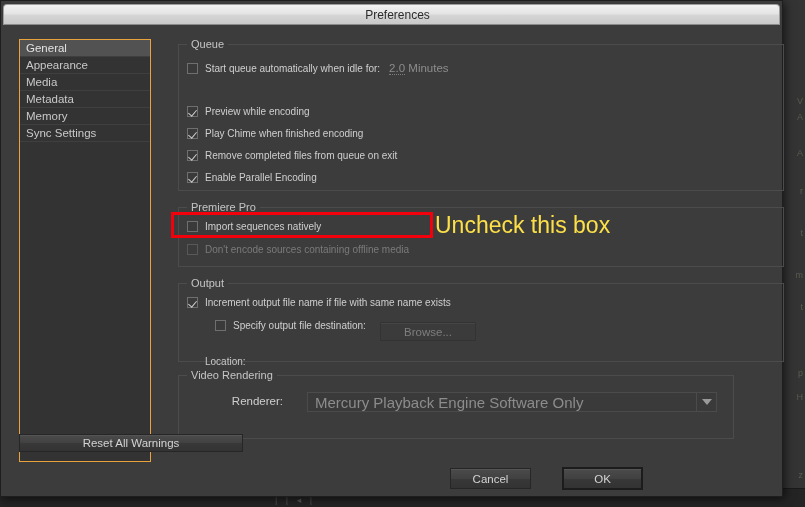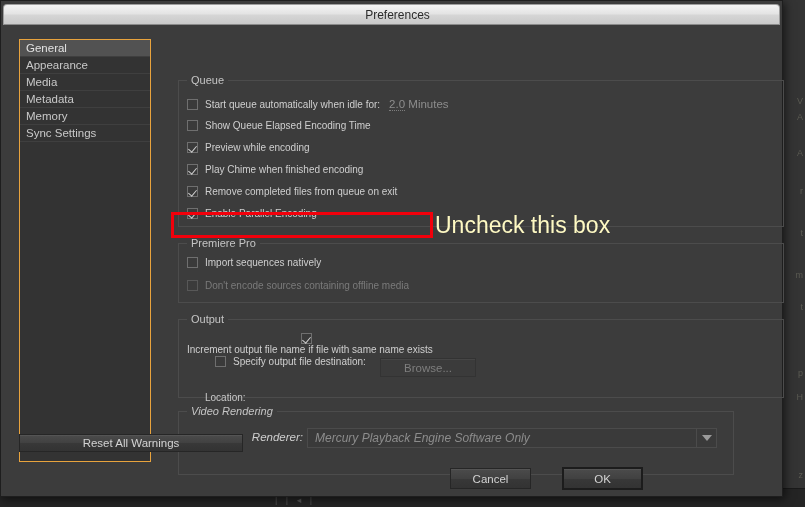--- a/index.html
+++ b/index.html
@@ -91,7 +91,6 @@
     position:absolute;
     border:1px solid #4c4c4c;
     box-sizing:border-box;
-    margin-top:36px;
   }
   .group > .legend{
     position:absolute;left:8px;top:-7px;

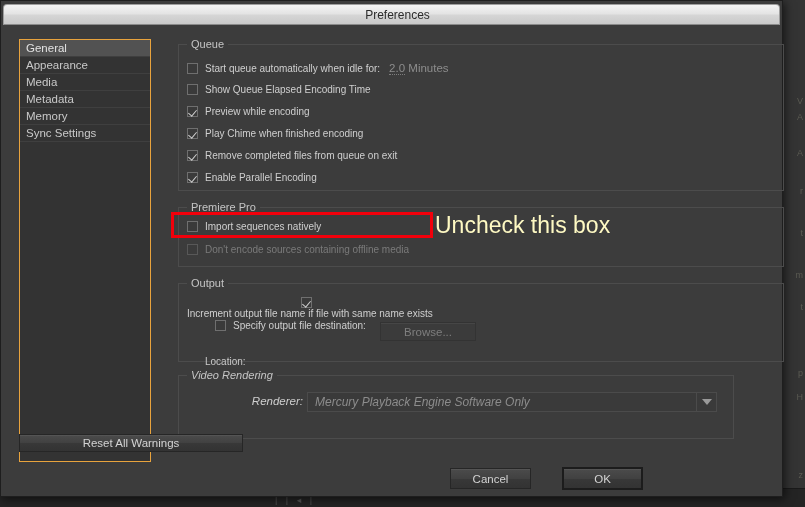--- a/index.html
+++ b/index.html
@@ -239,10 +239,6 @@
         <span class="scrub"><span class="num">2.0</span>&nbsp;<span>Minutes</span></span>
       </div>
 
-      <div class="row" style="top:39px;">
-        <span class="cb"></span>
-        <span class="lbl">Show Queue Elapsed Encoding Time</span>
-      </div>
 
       <div class="row" style="top:61px;">
         <span class="cb checked"></span>

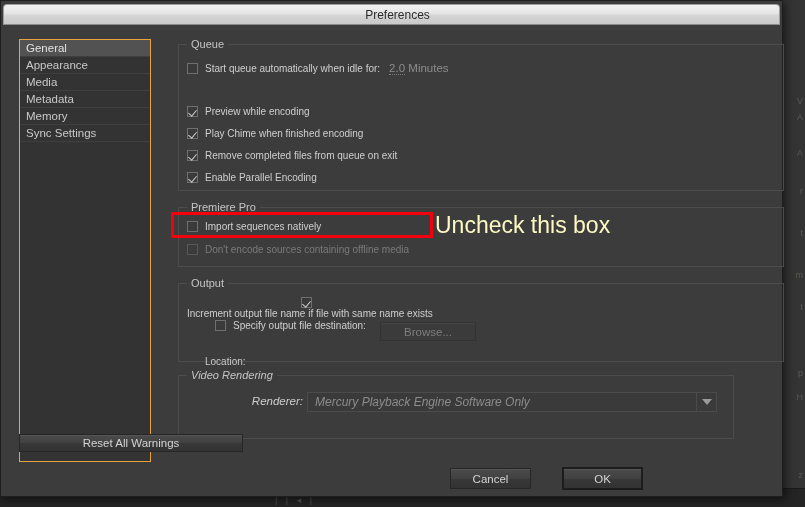--- a/index.html
+++ b/index.html
@@ -184,7 +184,7 @@
   }
   #annot-text{
     position:absolute;left:435px;top:213px;
-    font-size:23px;color:#fef9c3;
+    font-size:23px;color:#fde047;
     font-family:"Liberation Sans", sans-serif;
     white-space:nowrap;
     line-height:24px;

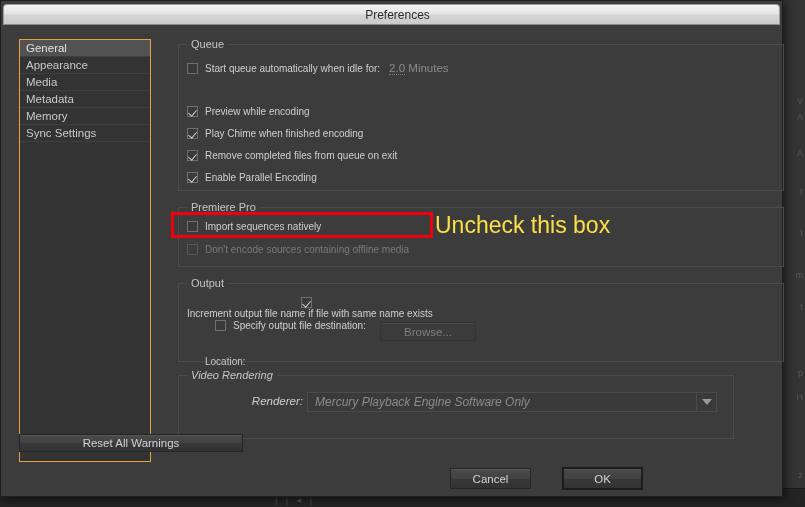--- a/index.html
+++ b/index.html
@@ -278,7 +278,7 @@
     <div class="group" style="left:177px;top:256px;width:606px;height:79px;">
       <span class="legend">Output</span>
 
-      <div class="row" style="top:13px;flex-direction:column;">
+      <div class="row" style="top:13px;">
         <span class="cb checked"></span>
         <span class="lbl">Increment output file name if file with same name exists</span>
       </div>

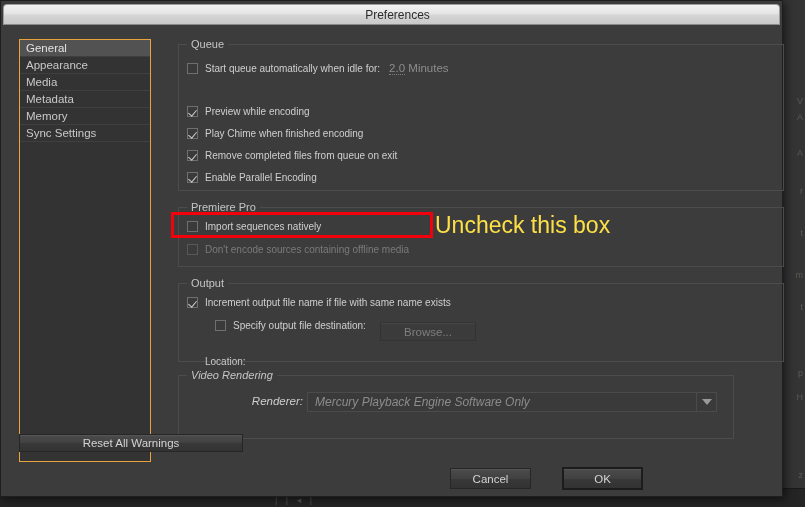--- a/index.html
+++ b/index.html
@@ -295,7 +295,7 @@
       </div>
     </div>
 
-    <div class="group" style="left:177px;top:348px;width:556px;height:64px;font-style:italic;">
+    <div class="group" style="left:177px;top:348px;width:556px;height:64px;">
       <span class="legend">Video Rendering</span>
 
       <span class="fieldlabel" style="left:48px;top:19px;width:76px;">Renderer:</span>

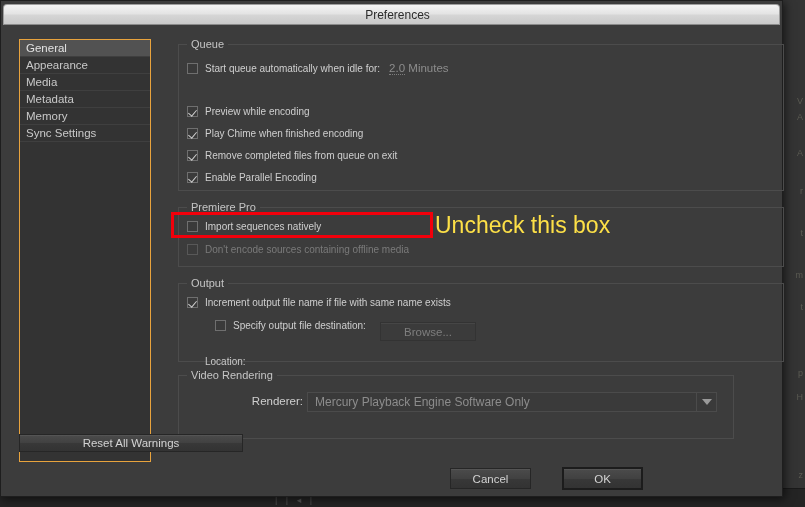--- a/index.html
+++ b/index.html
@@ -298,7 +298,7 @@
     <div class="group" style="left:177px;top:348px;width:556px;height:64px;">
       <span class="legend">Video Rendering</span>
 
-      <span class="fieldlabel" style="left:48px;top:19px;width:76px;">Renderer:</span>
+      <span class="fieldlabel" style="left:28px;top:19px;width:76px;">Renderer:</span>
 
       <div class="sel" style="left:128px;top:16px;width:410px;height:20px;">
         <span>Mercury Playback Engine Software Only</span>

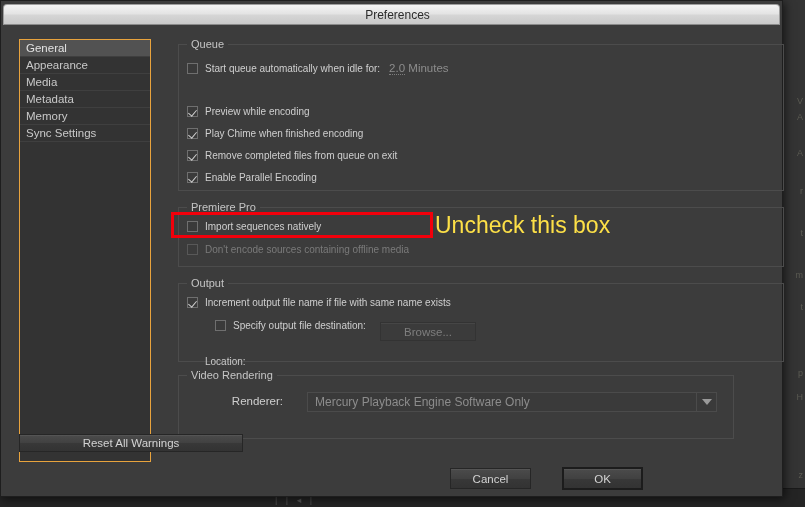--- a/index.html
+++ b/index.html
@@ -160,7 +160,7 @@
     box-sizing:border-box;
     display:flex;align-items:center;
     padding-left:7px;
-    font-size:12px;color:#8c8c8c;
+    font-size:15px;color:#8c8c8c;
   }
   .sel .arrowbox{
     position:absolute;right:0;top:0;bottom:0;width:19px;

